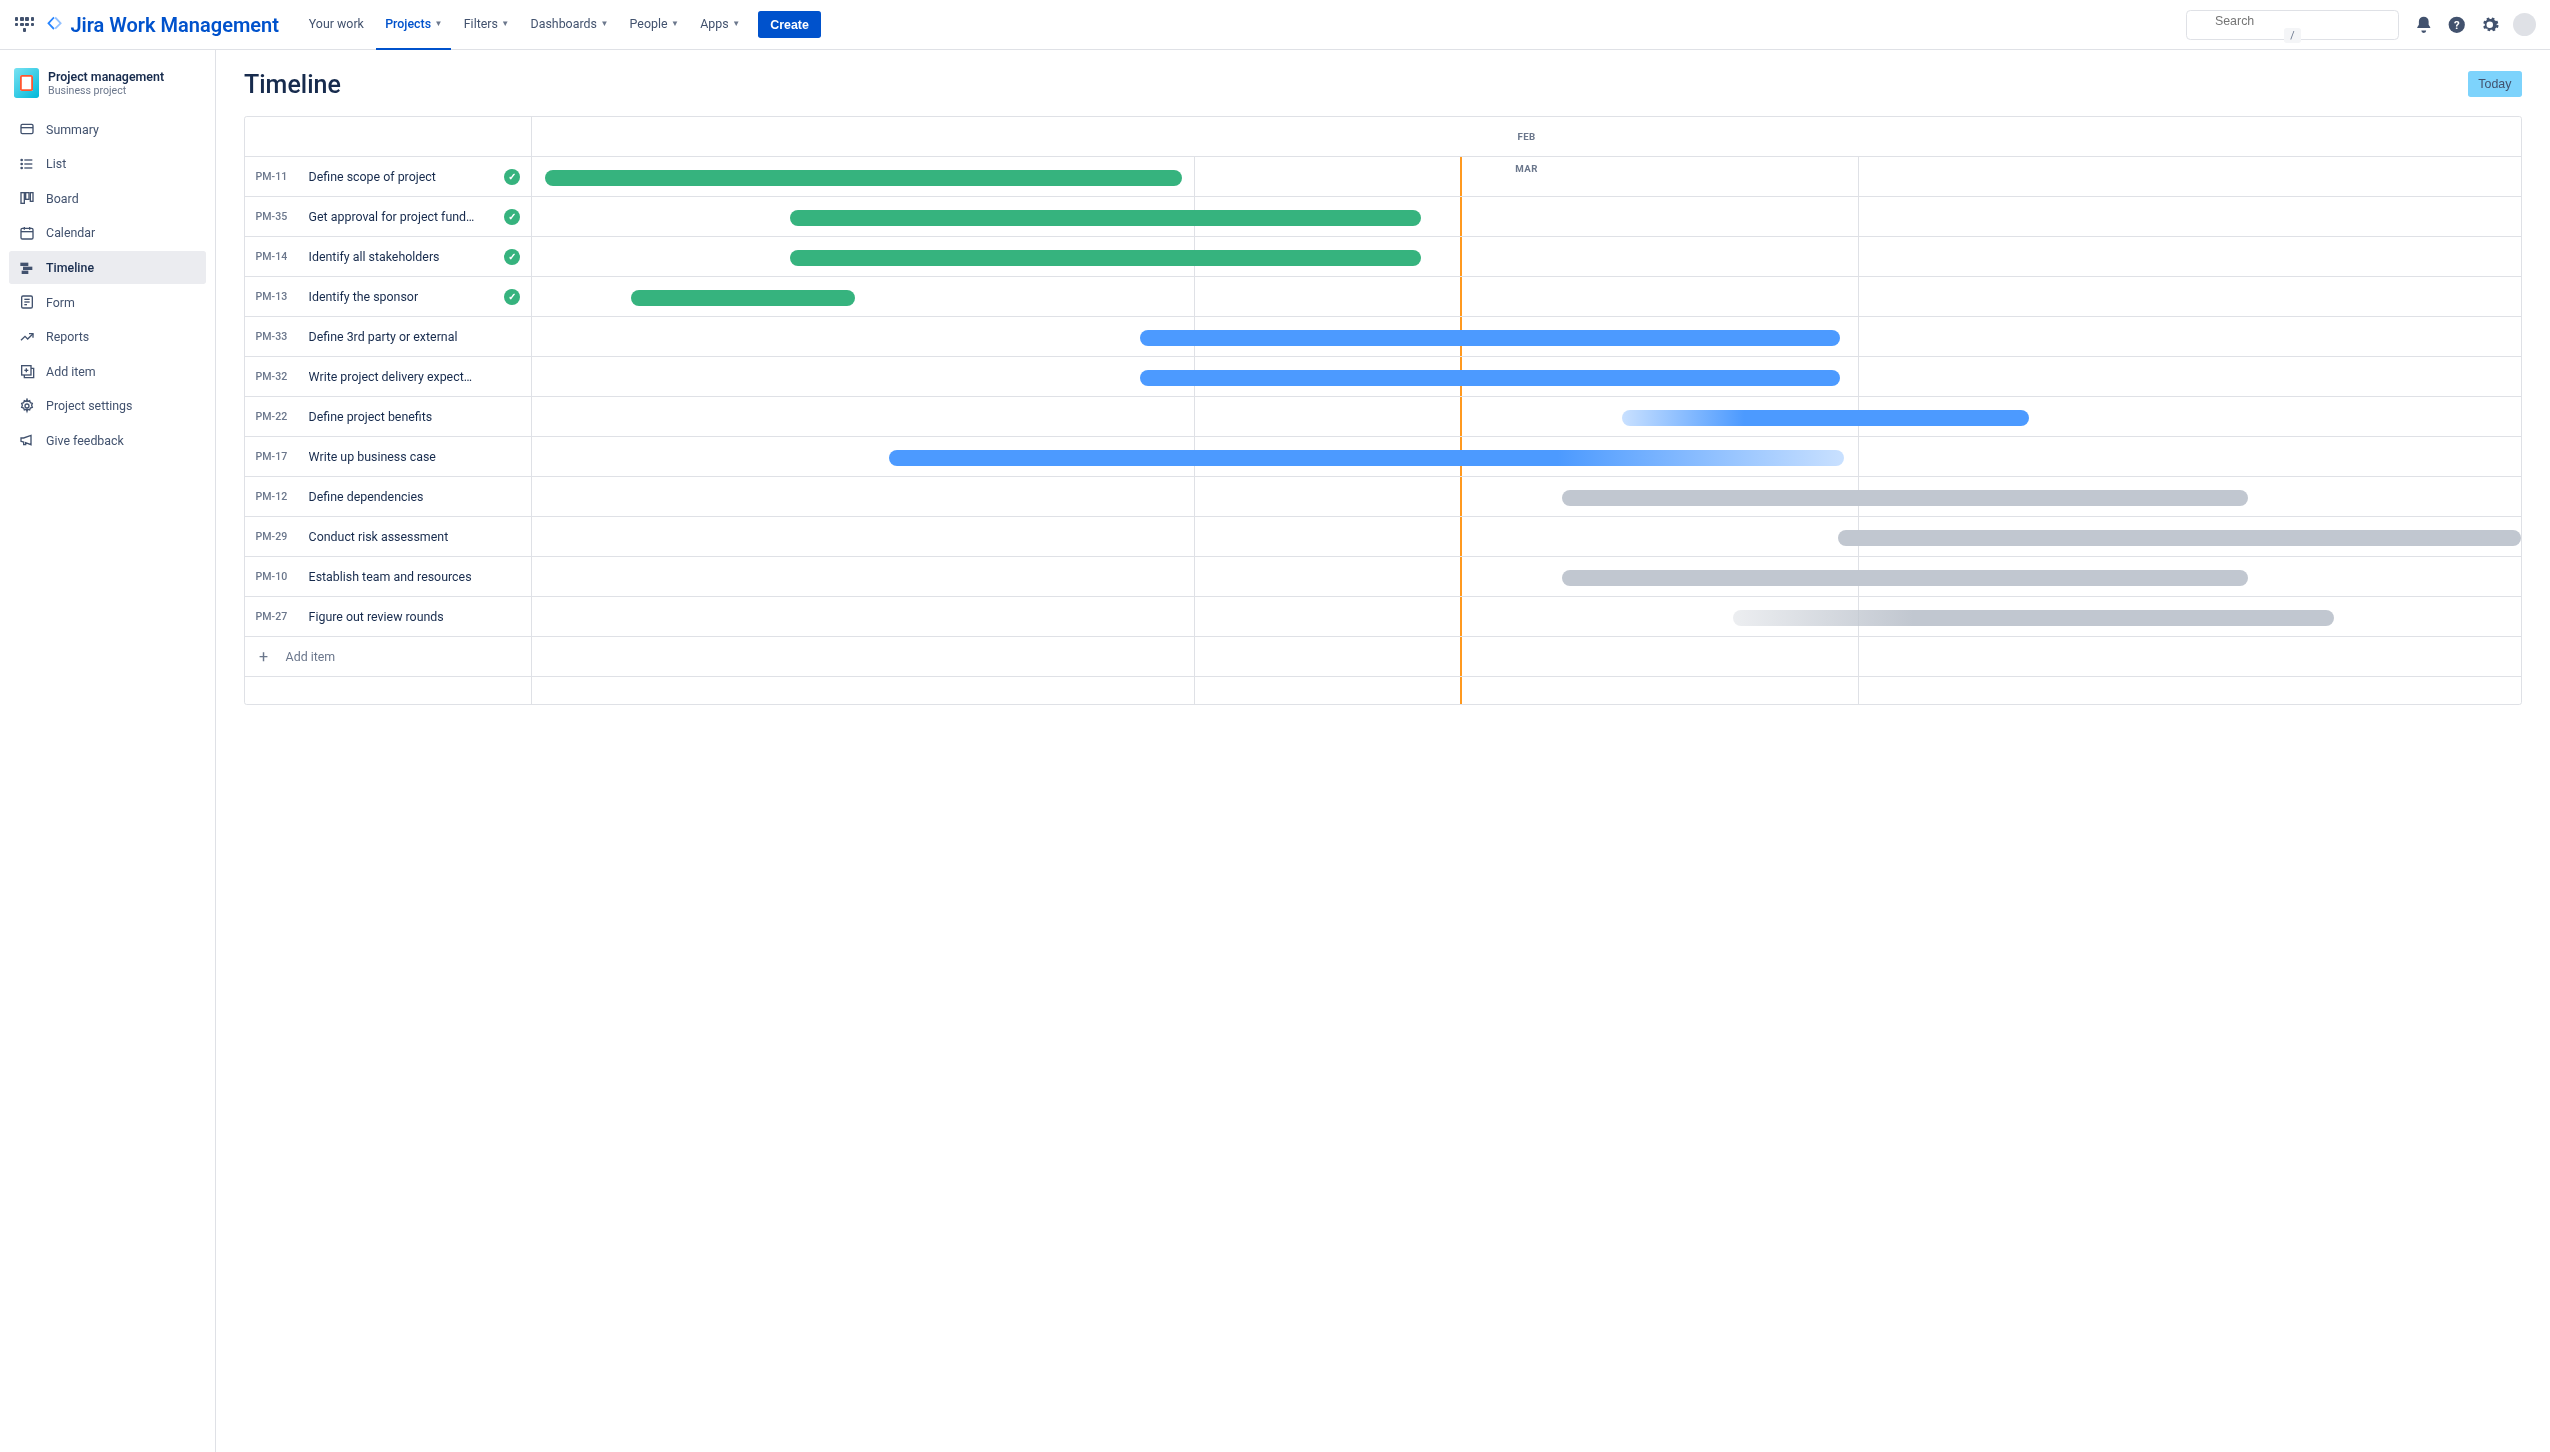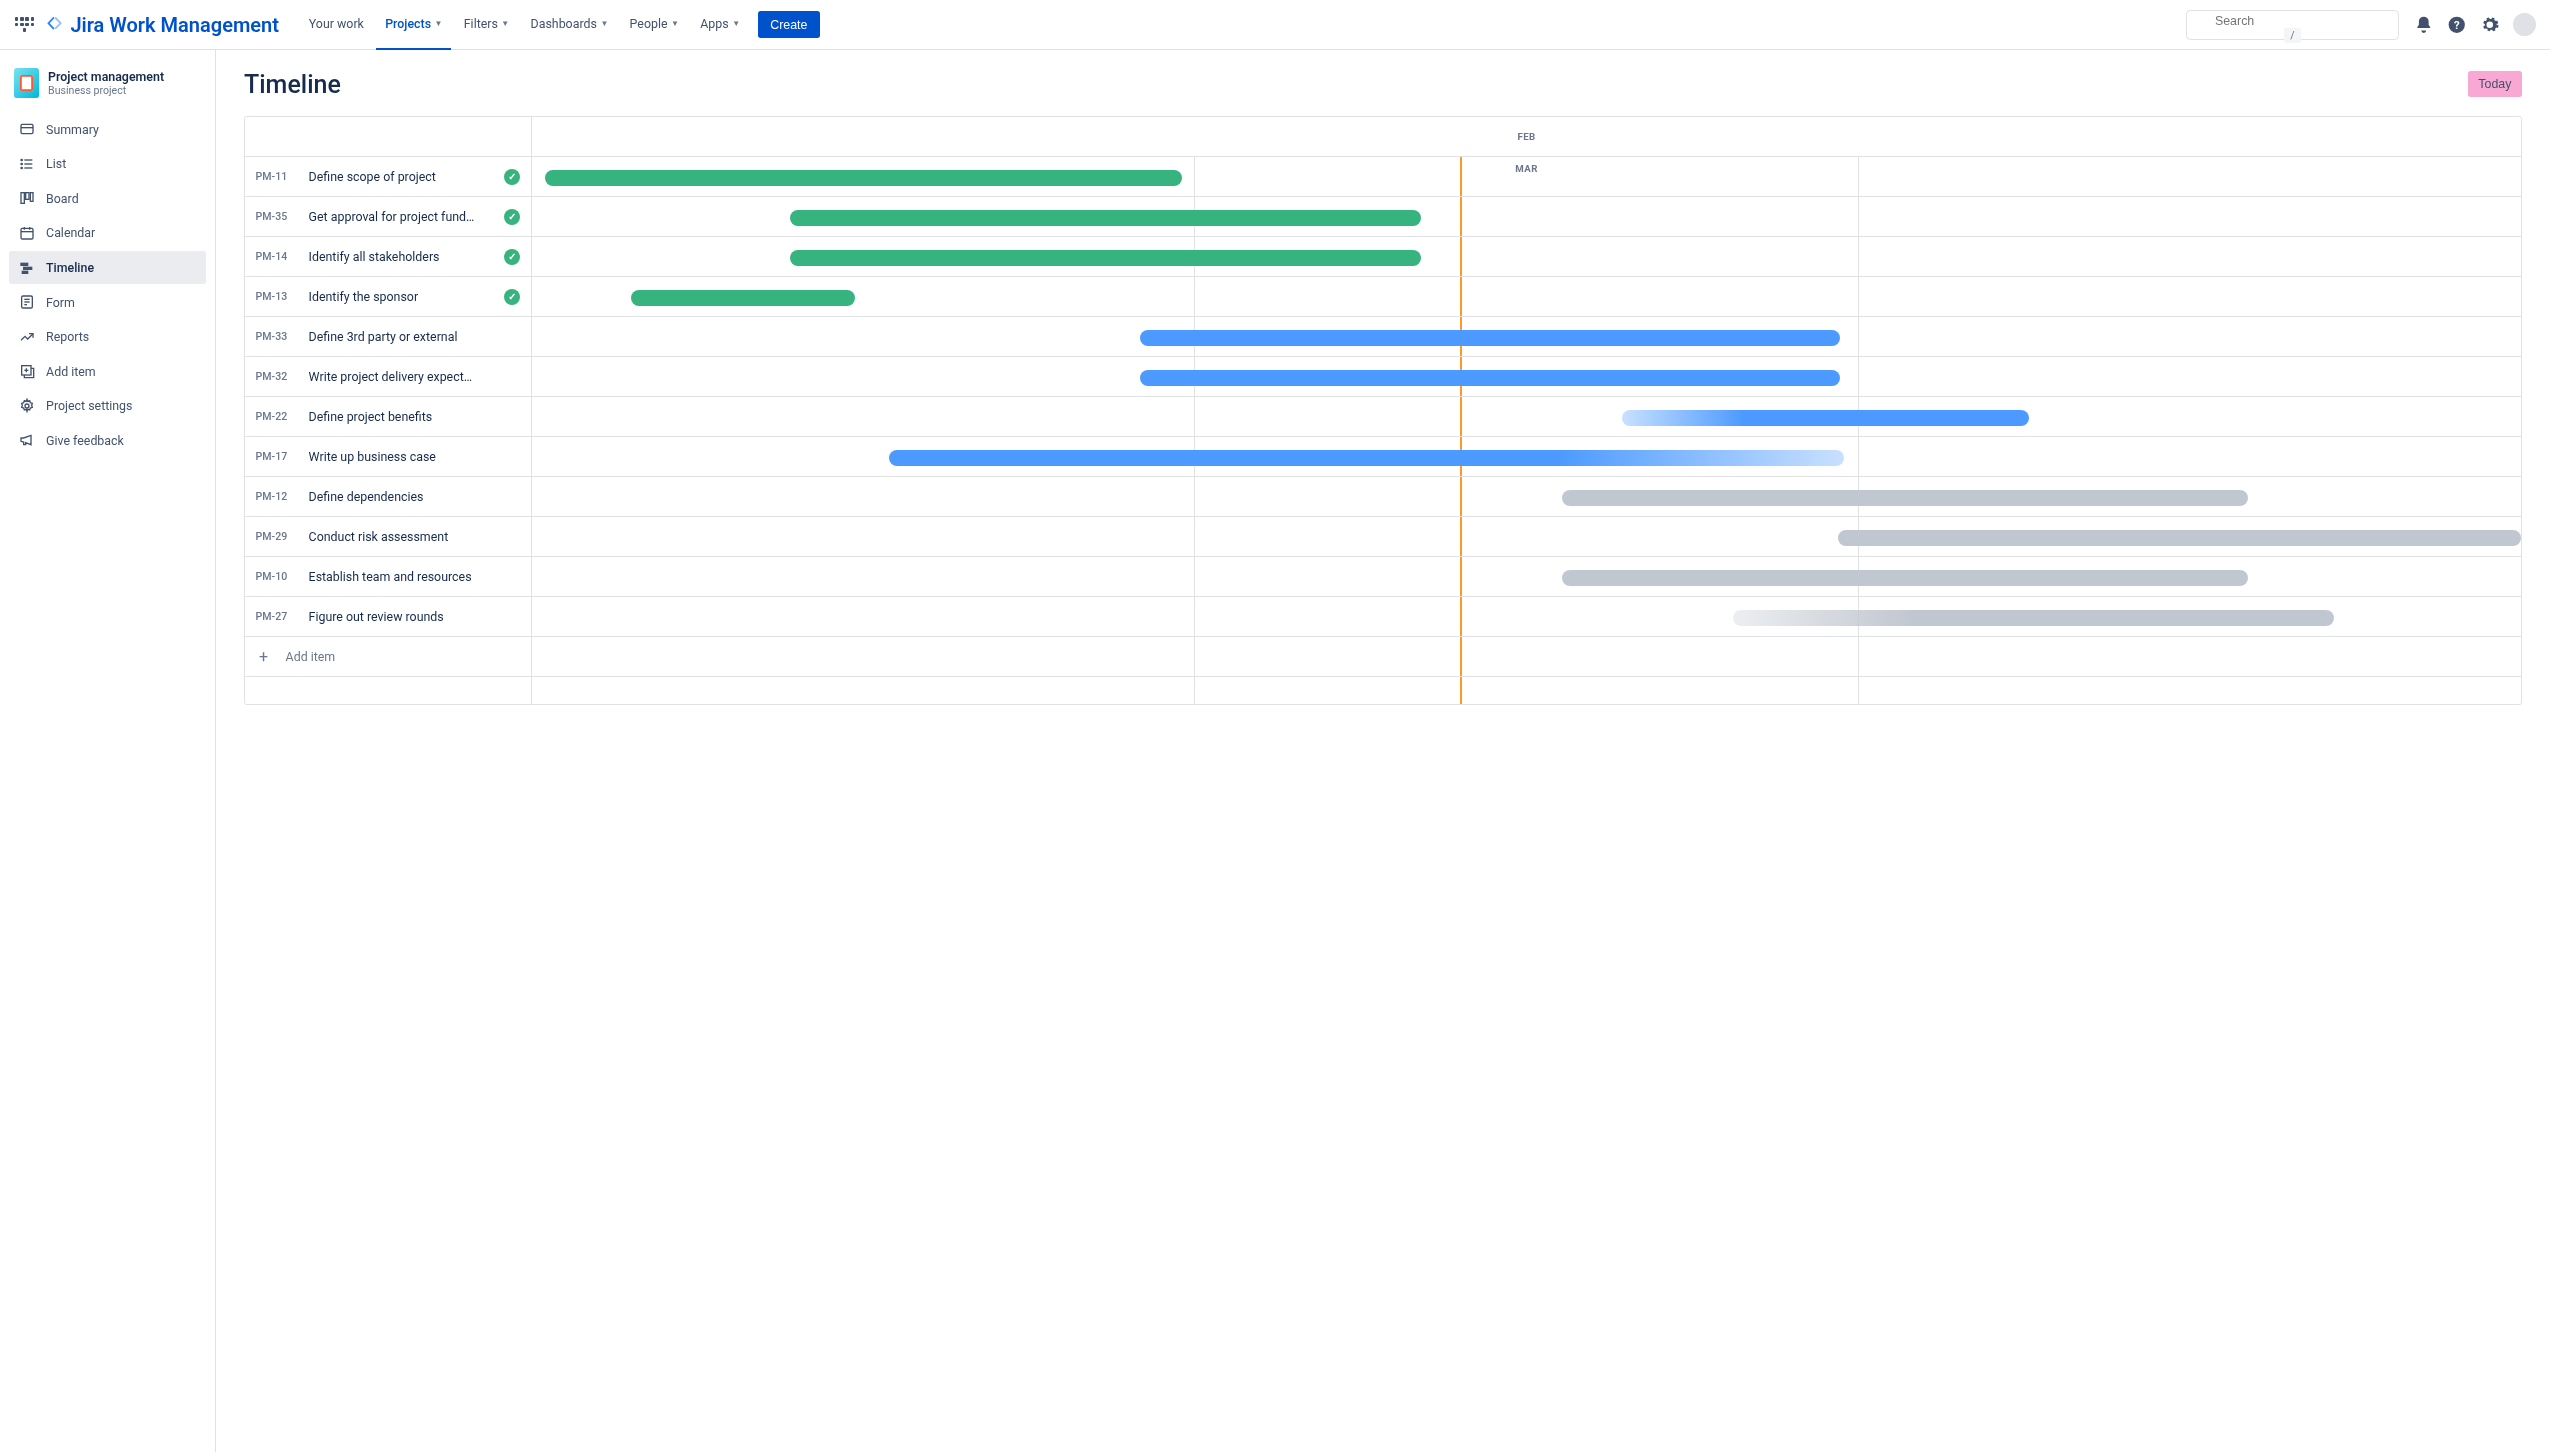--- a/index.html
+++ b/index.html
@@ -19,7 +19,7 @@
 .navlinks .item { padding:5.3px 8.9px; font-size:12.4px; color:#42526E; display:flex;align-items:center;gap:3.5px; cursor:pointer; border-bottom:2.7px solid transparent; height:50px; box-sizing:border-box; }
 .navlinks .item.active { color:#0052CC; border-bottom:2.7px solid #0052CC; font-weight:500;}
 .navlinks .chev { font-size:8px; color:#6B778C; }
-.create-btn { margin-left:8.9px; background:#0052CC;color:#fff;border:none;padding:6.2px 12.4px;border-radius:2.7px;font-weight:400;font-size:12.4px;cursor:pointer; }
+.create-btn { margin-left:8.9px; background:#0052CC;color:#fff;border:none;padding:6.2px 12.4px;border-radius:2.7px;font-weight:700;font-size:12.4px;cursor:pointer; }
 .spacer { flex:1; }
 .search { display:flex;align-items:center;border:1.8px solid #DFE1E6;border-radius:4.4px;padding:3.5px 7px;height:30px;width:213px;color:#6B778C;flex-direction:column; }
 .search input { border:none;outline:none;font-size:12.4px;flex:1;margin-left:5.3px; }

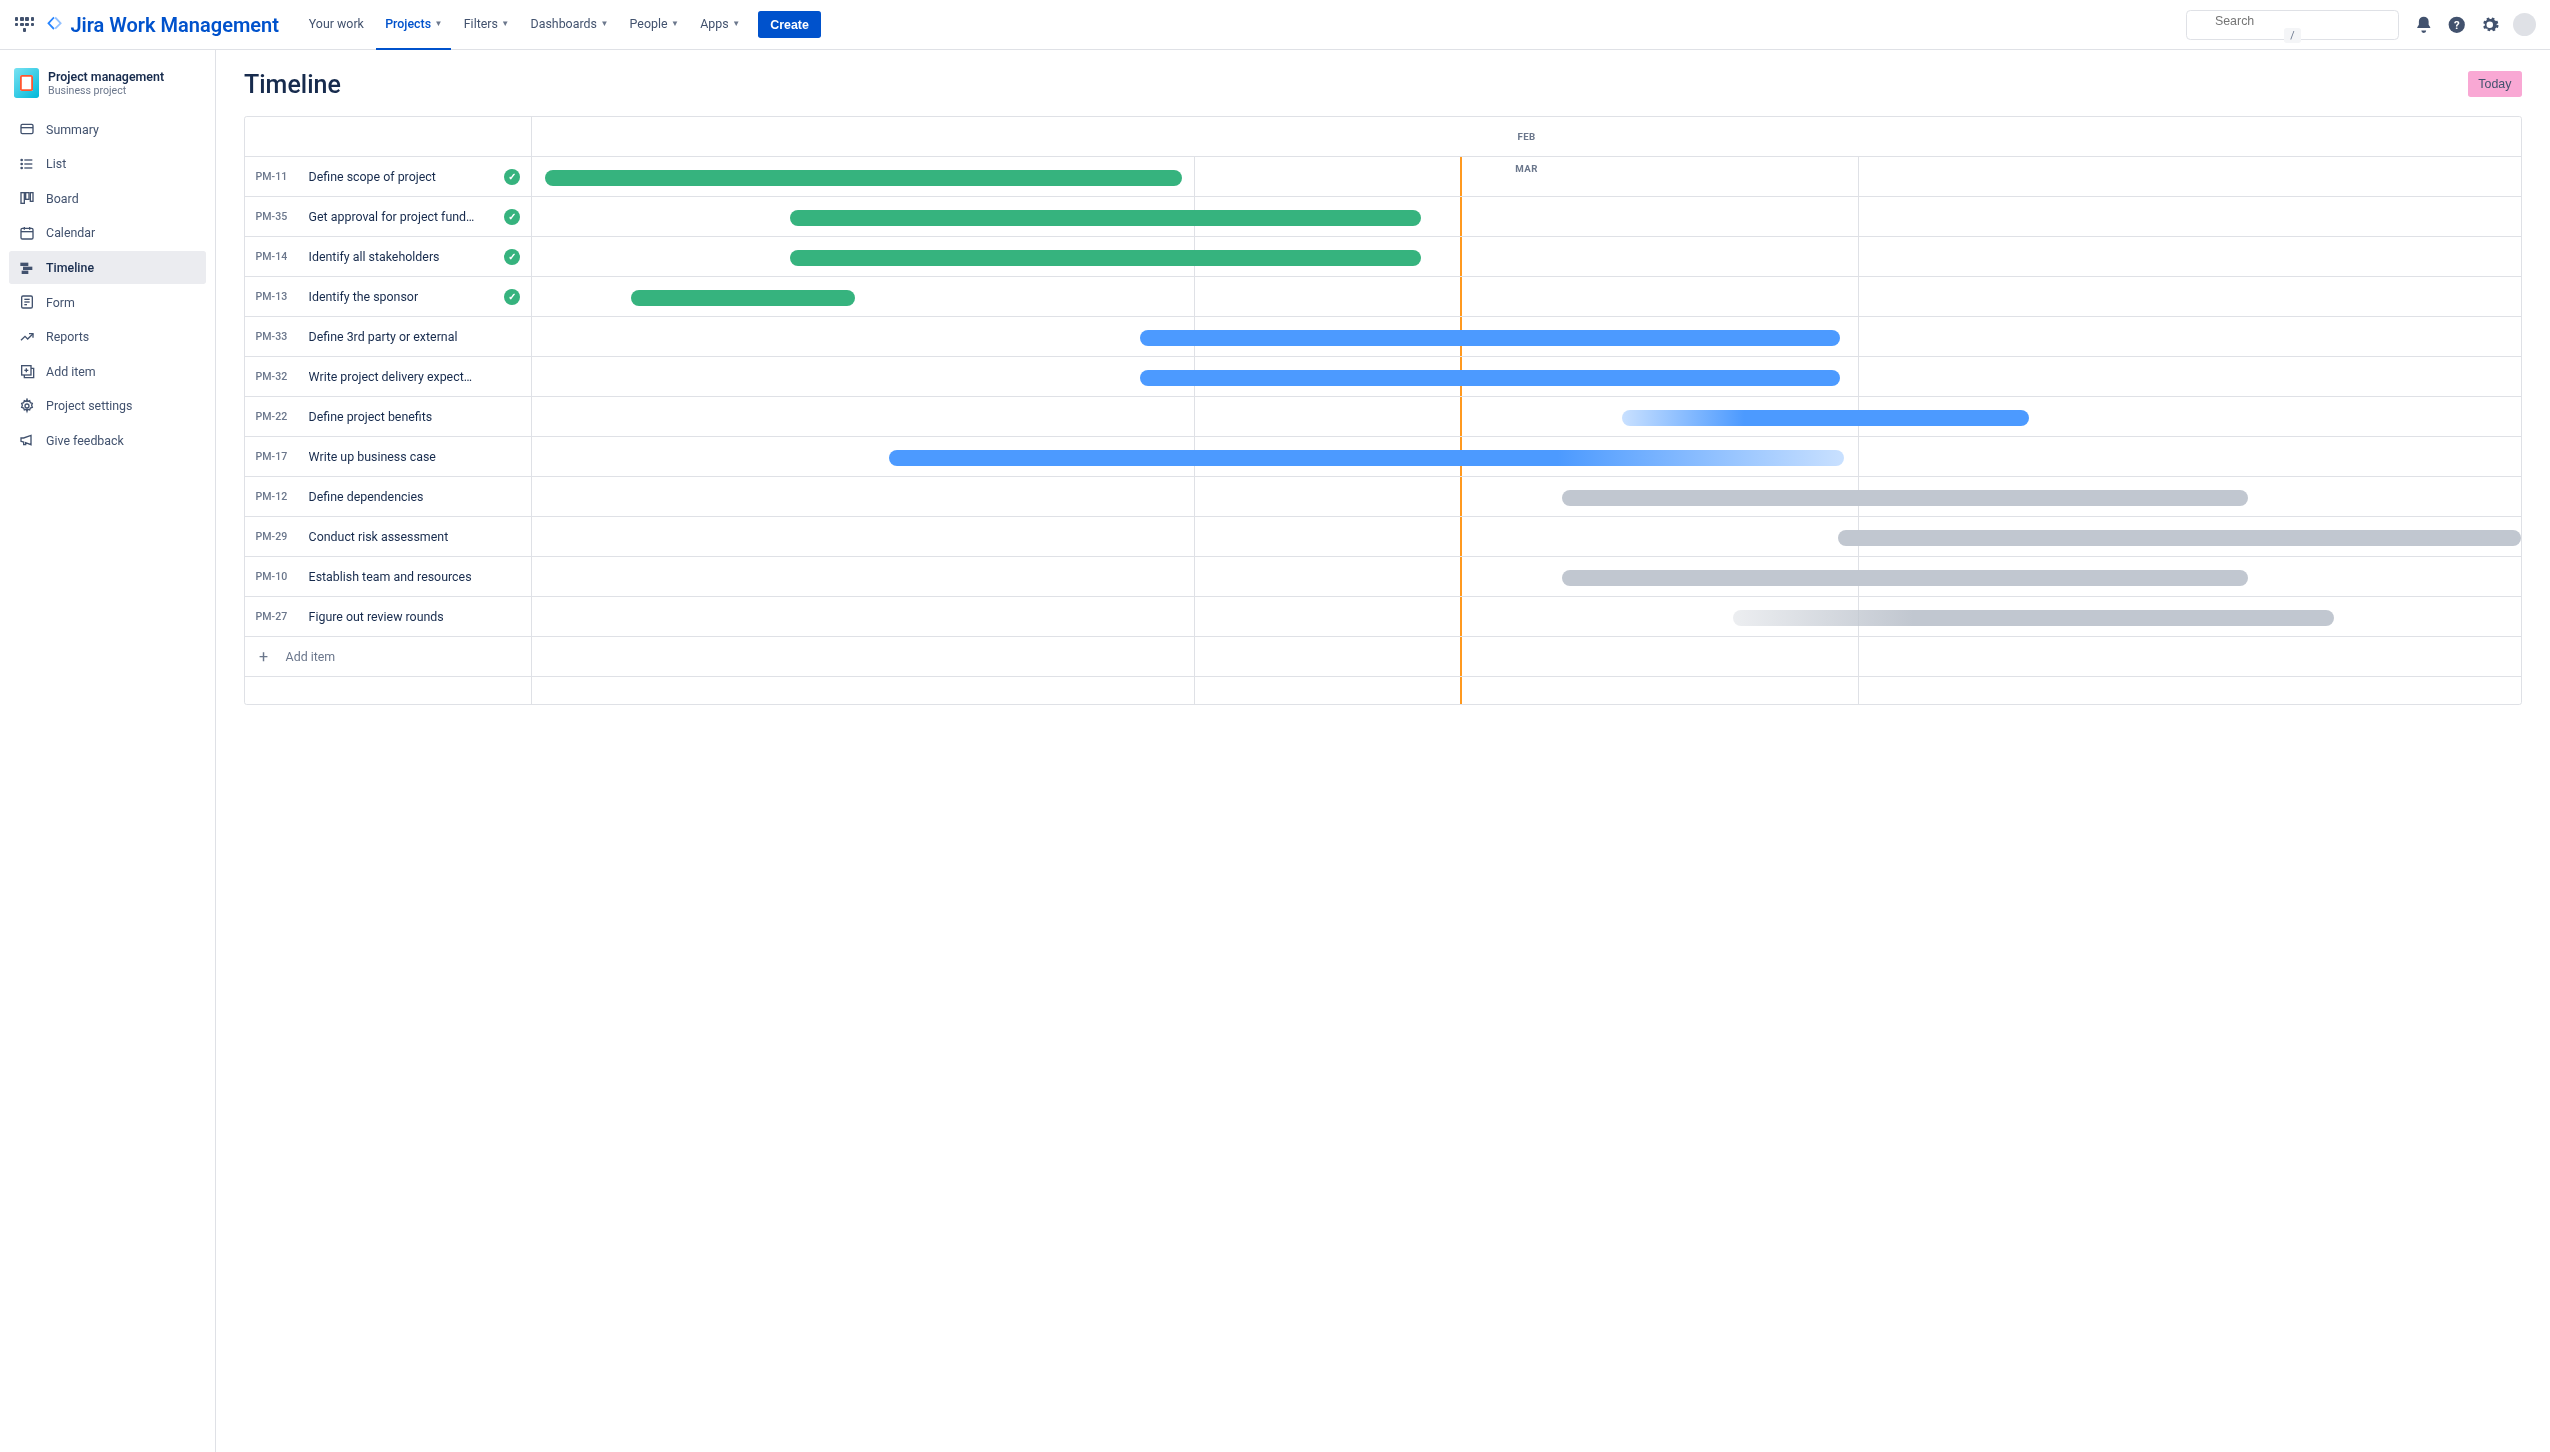--- a/index.html
+++ b/index.html
@@ -42,7 +42,7 @@
 .main { flex:1; padding:19.5px 28px; overflow:auto; }
 .page-head { display:flex;align-items:center;justify-content:space-between;margin-bottom:17.7px; }
 .page-head h1{font-size:25px;font-weight:500;}
-.today-btn { background:#f9a8d4;border:none;padding:6.2px 10.6px;border-radius:2.7px;font-size:12.4px;color:#42526E;cursor:pointer; }
+.today-btn { background:#7dd3fc;border:none;padding:6.2px 10.6px;border-radius:2.7px;font-size:12.4px;color:#42526E;cursor:pointer; }
 
 .grid { border:0.9px solid #DFE1E6;border-radius:2.7px; display:flex; }
 .leftcol { width:286px; display:flex;flex-direction:column; }

